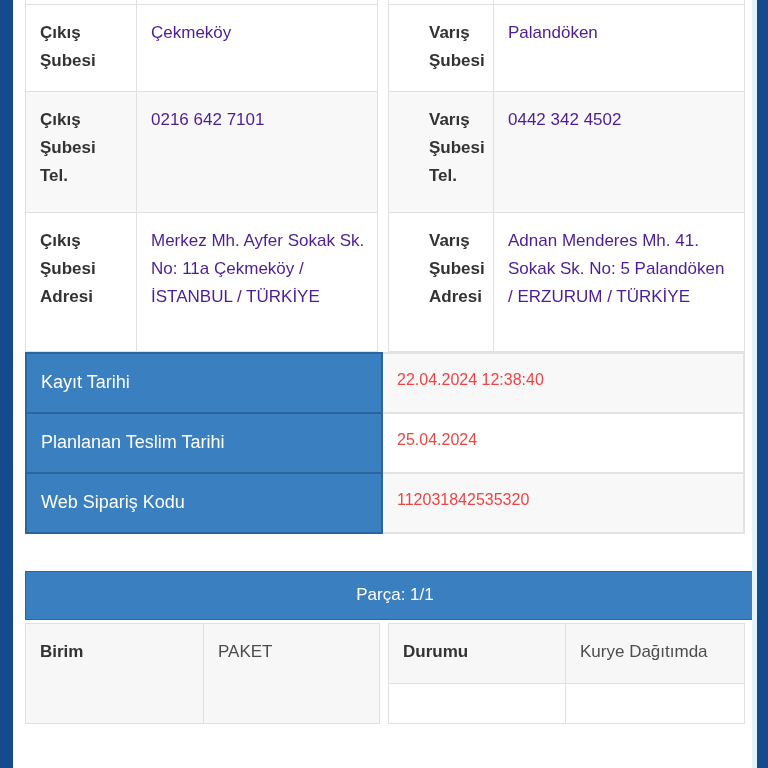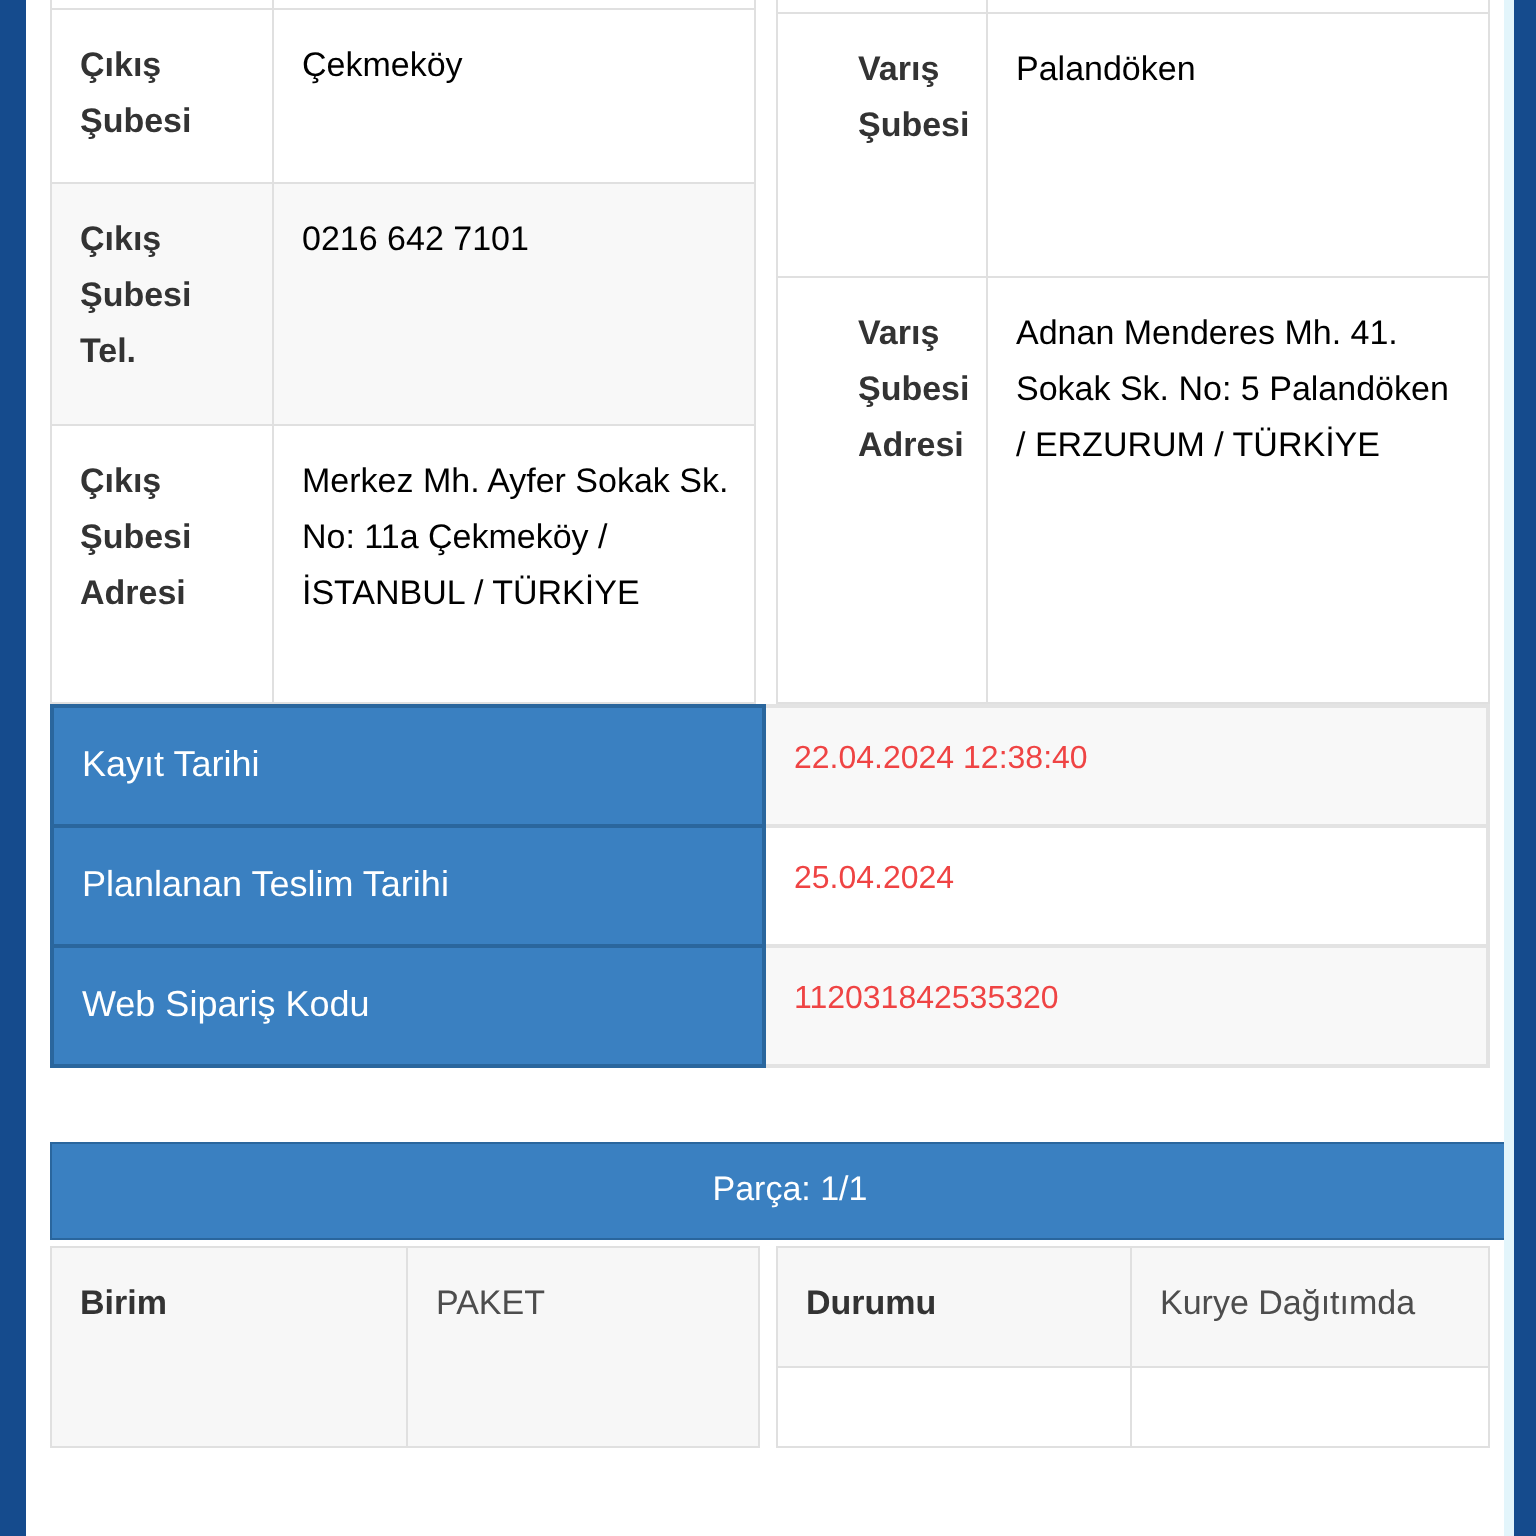--- a/index.html
+++ b/index.html
@@ -25,7 +25,7 @@
     padding:14px 12px 14px 14px; font-size:17px; line-height:28px;
   }
   .info-table th { font-weight:bold; color:#333; }
-  .info-table td { color:#000000; }
+  .info-table td { color:#4c1d95; }
   .branch-left th  { width:111px; }
   .branch-right th { width:105px;padding-left:40px; }
   tr.cutoff { height:4px; }

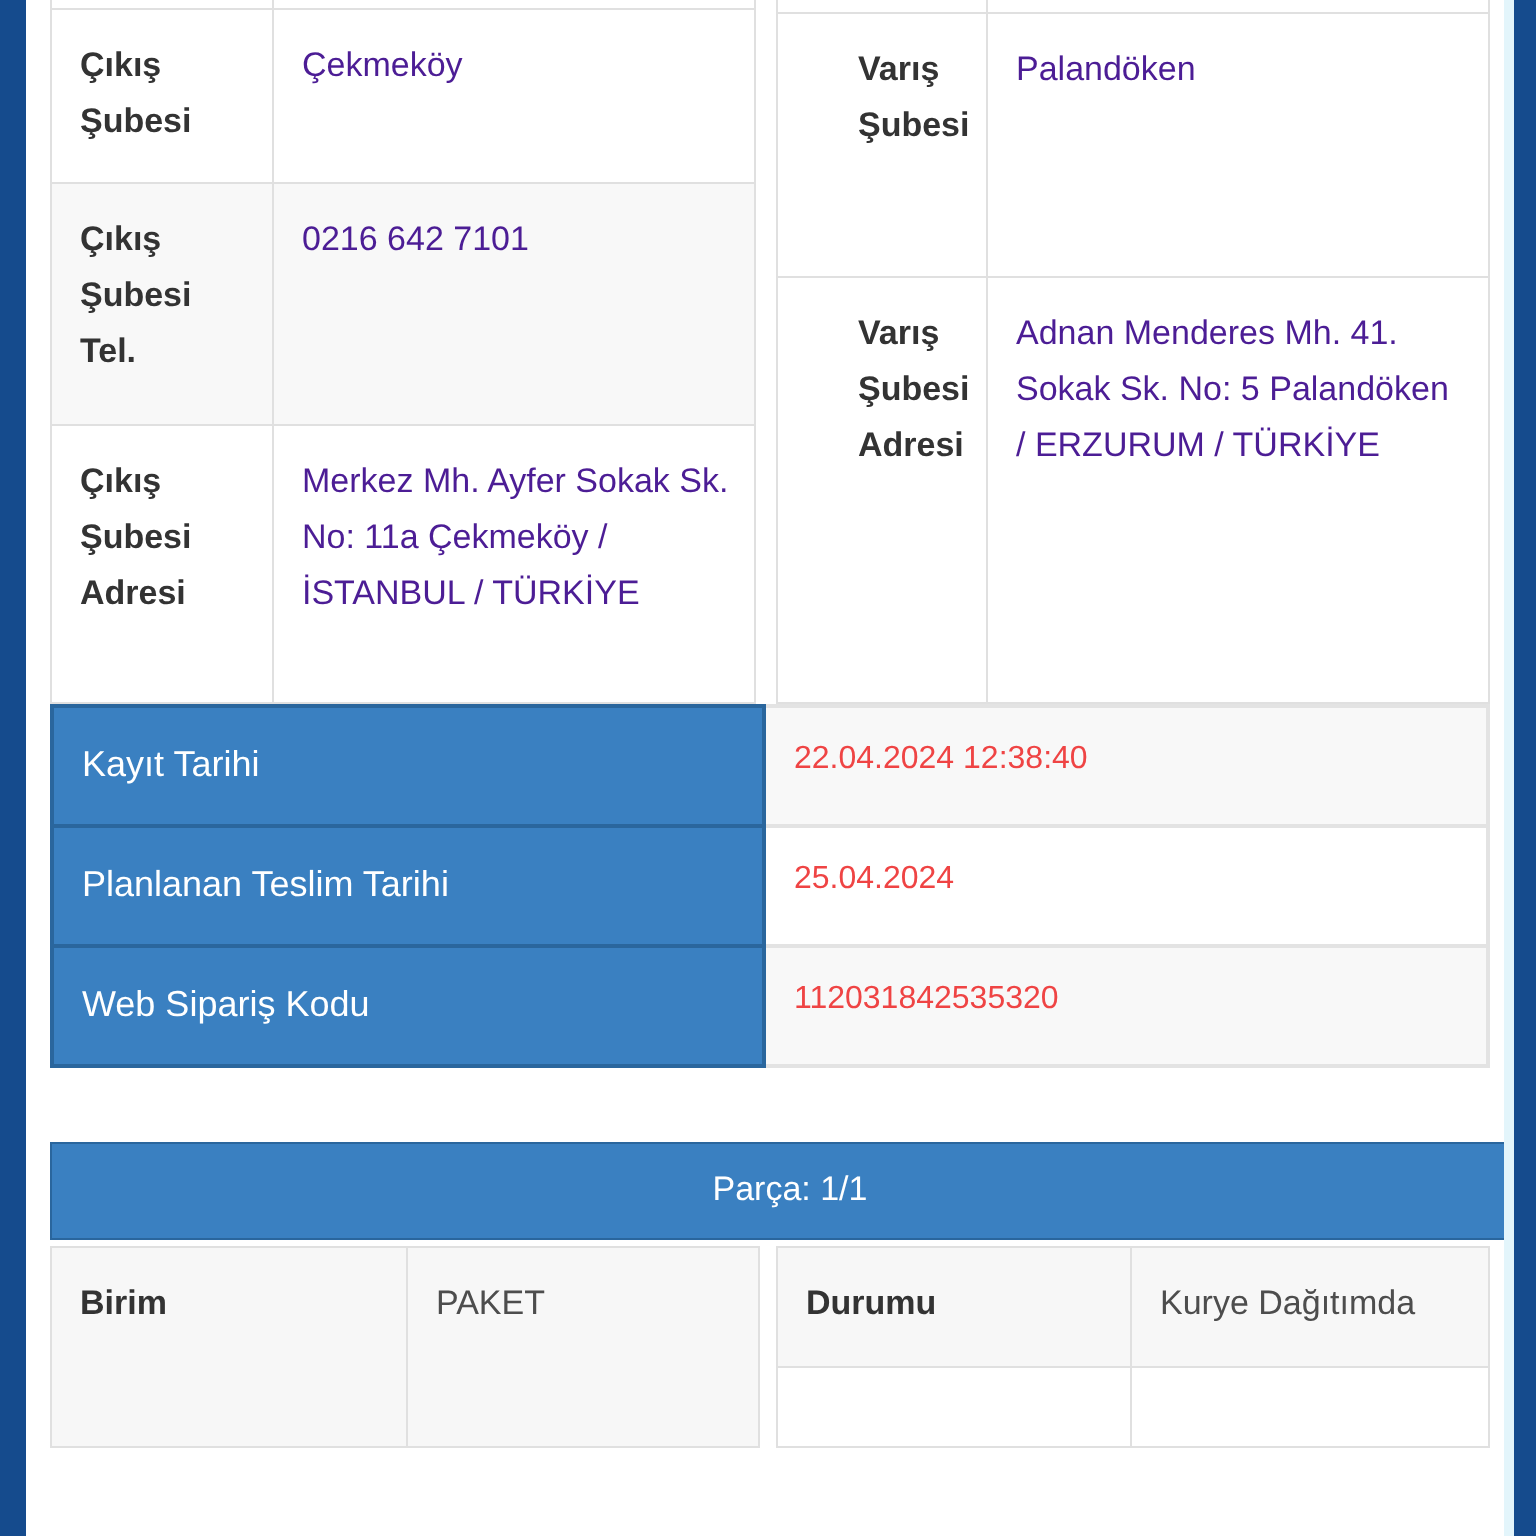--- a/index.html
+++ b/index.html
@@ -109,6 +109,10 @@
             <th>Varış Şubesi</th>
             <td>Palandöken</td>
           </tr>
+          <tr class="r2">
+            <th>Varış Şubesi Tel.</th>
+            <td>0442 342 4502</td>
+          </tr>
           <tr class="r3">
             <th>Varış Şubesi Adresi</th>
             <td>Adnan Menderes Mh. 41. Sokak Sk. No: 5 Palandöken / ERZURUM / TÜRKİYE</td>

